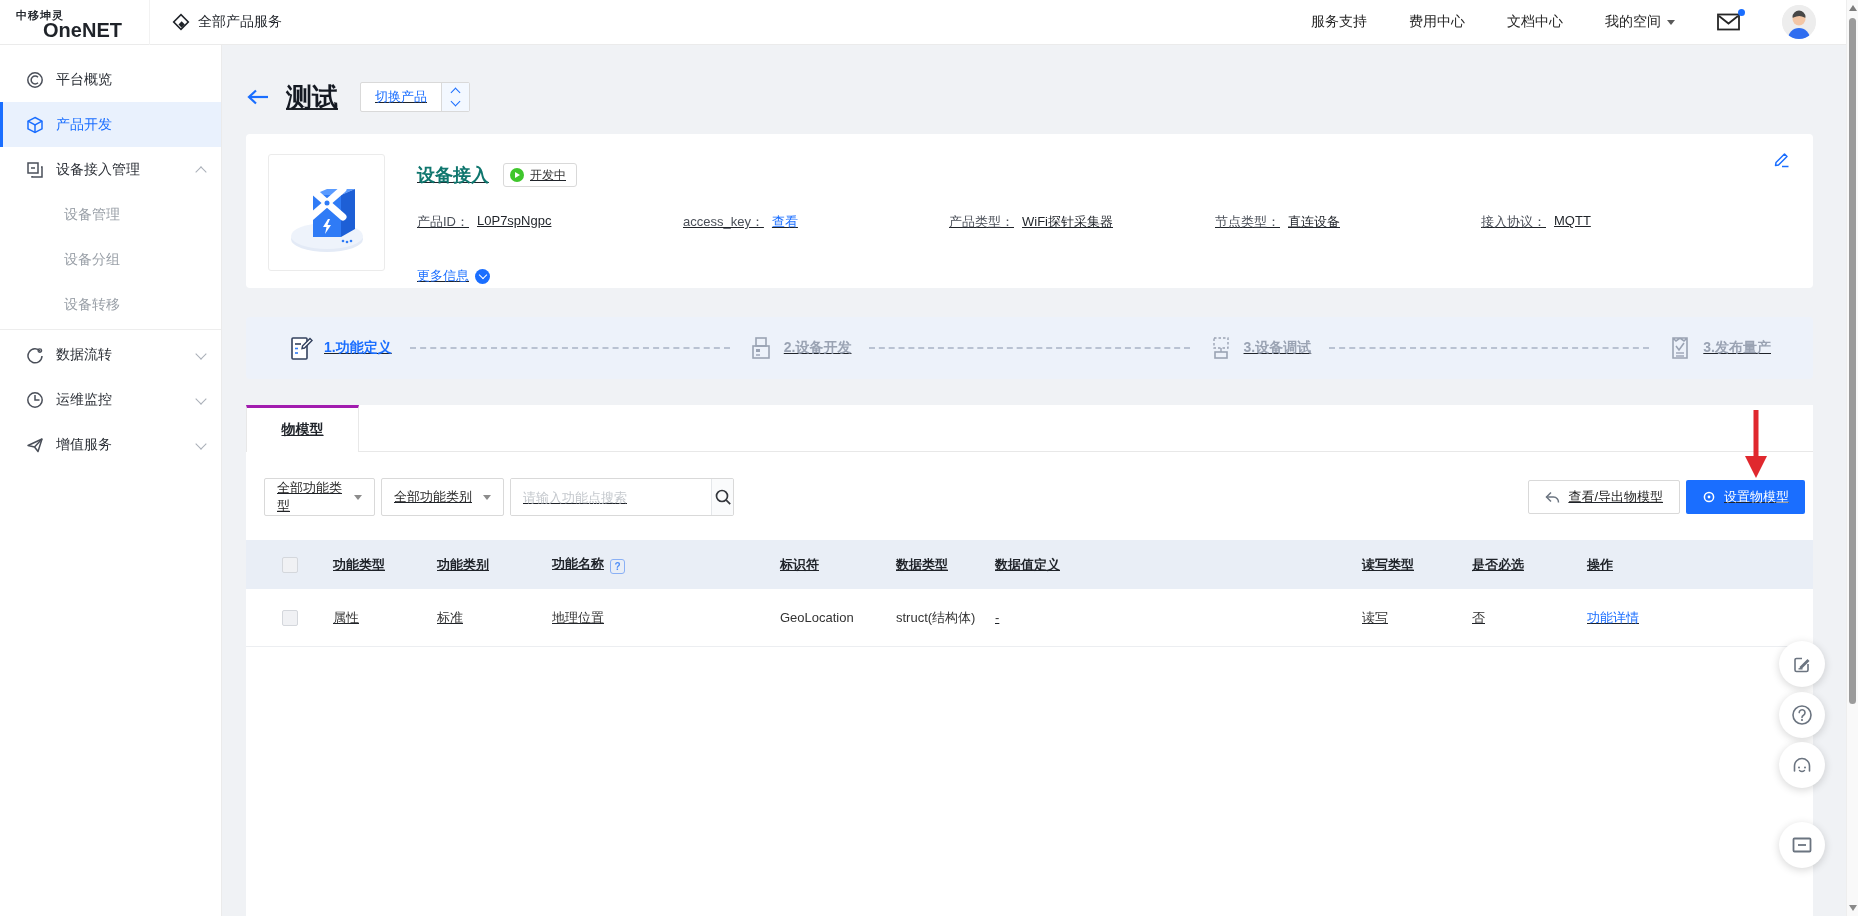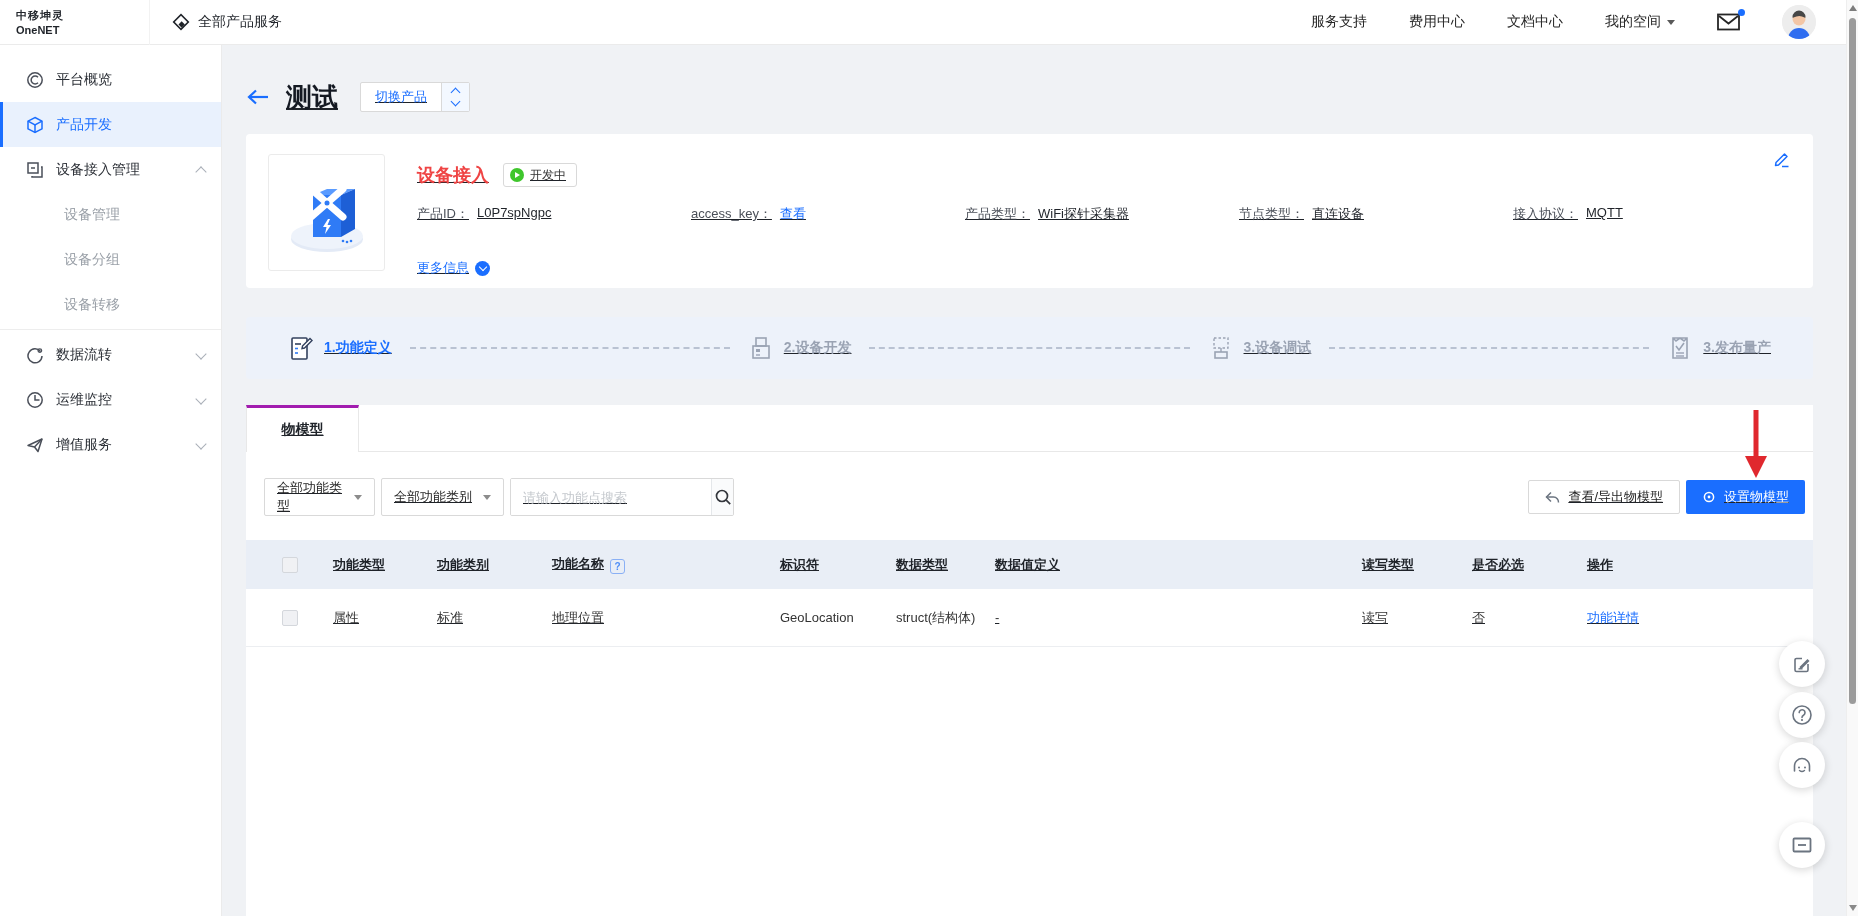--- a/index.html
+++ b/index.html
@@ -14,7 +14,7 @@
   .logo { width:150px; padding-left:16px; border-right:1px solid #f2f2f2; height:45px;
     display:flex; flex-direction:column; justify-content:center; }
   .logo-cn { font-family:"Liberation Serif","DejaVu Serif",serif; font-weight:bold; font-size:11px; letter-spacing:1px; }
-  .logo-en { font-weight:bold; font-size:11px; line-height:14px; }
+  .logo-en { font-weight:bold; font-size:20px; line-height:14px;text-align:center; }
   .all-products { display:flex; align-items:center; gap:8px; margin-left:22px; font-size:14px; cursor:pointer; }
   .hdr-right { margin-left:auto; display:flex; align-items:center; gap:42px; padding-right:30px; }
   .hdr-link { font-size:14px; color:#262626; cursor:pointer; white-space:nowrap; }

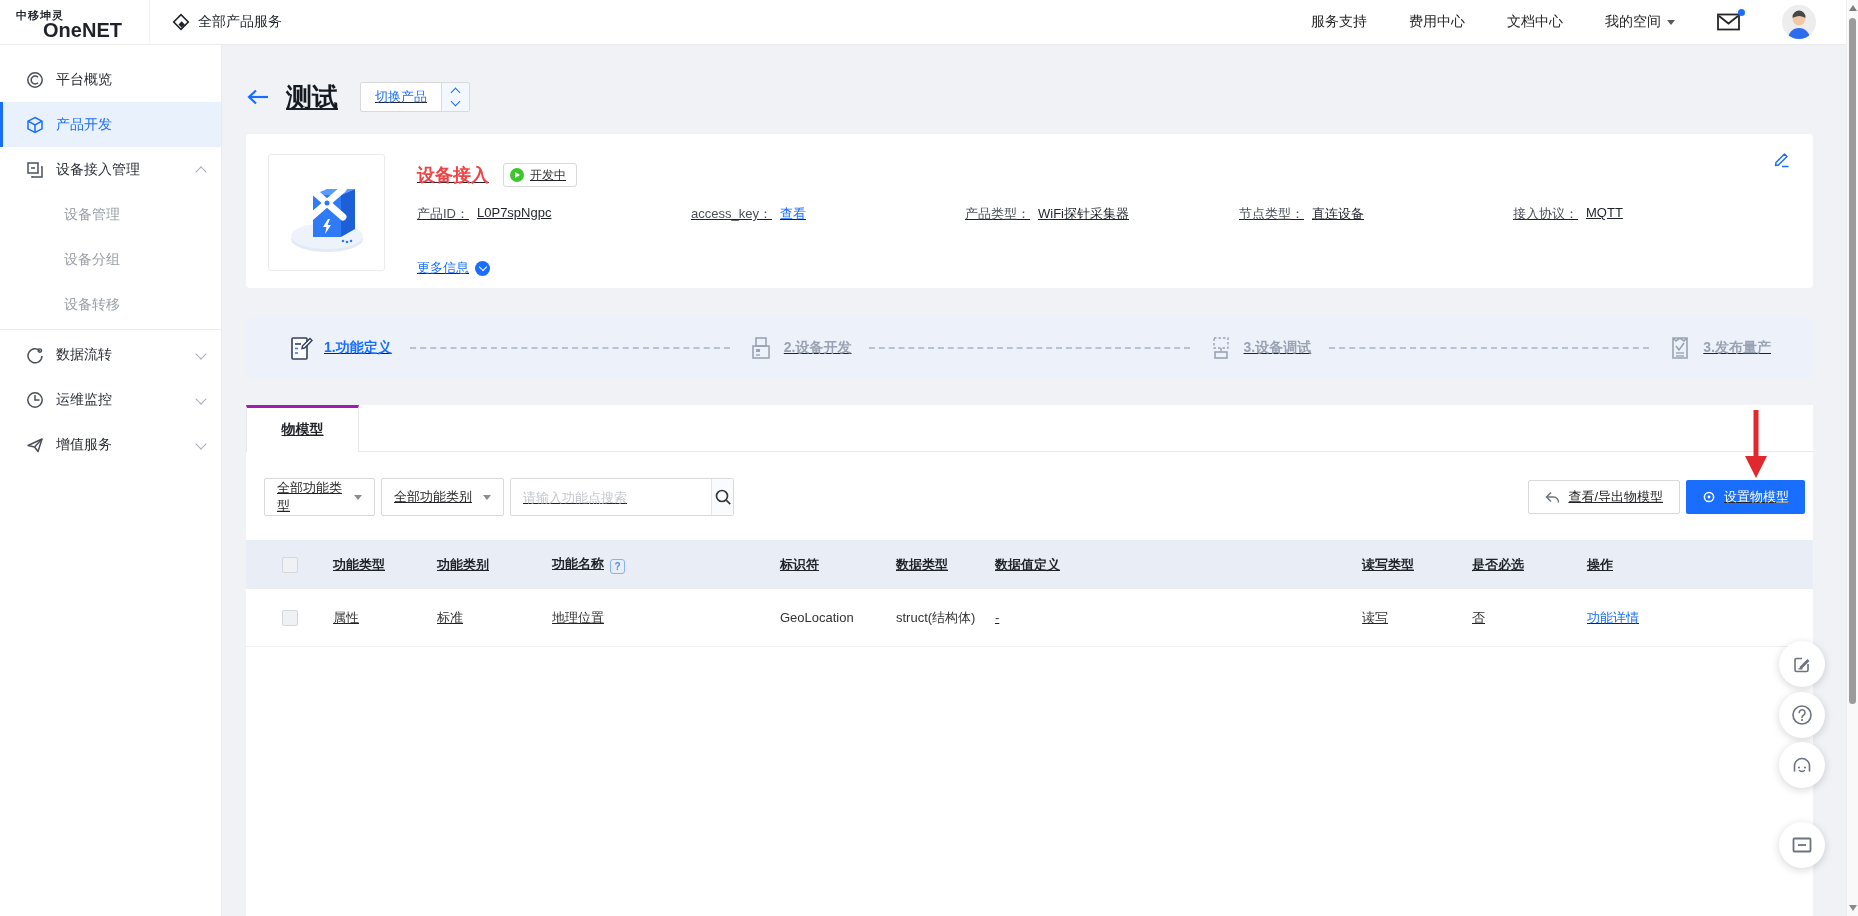--- a/index.html
+++ b/index.html
@@ -56,7 +56,7 @@
   .prod-img { width:117px; height:117px; border:1px solid #ebebeb; border-radius:3px; display:flex; align-items:center; justify-content:center; background:#fff; }
   .card-info { margin-left:32px; padding-top:9px; flex:1; }
   .name-row { display:flex; align-items:center; gap:14px; }
-  .prod-name { font-size:18px; font-weight:bold; color:#ef4444; }
+  .prod-name { font-size:18px; font-weight:bold; color:#0f766e; }
   .status-badge { display:flex; align-items:center; gap:6px; border:1px solid #d9d9d9; border-radius:3px;
     height:24px; padding:0 10px 0 6px; font-size:12px; color:#333; background:#fff; }
   .play-dot { width:14px; height:14px; border-radius:50%; background:#3fc62c; display:flex; align-items:center; justify-content:center; }

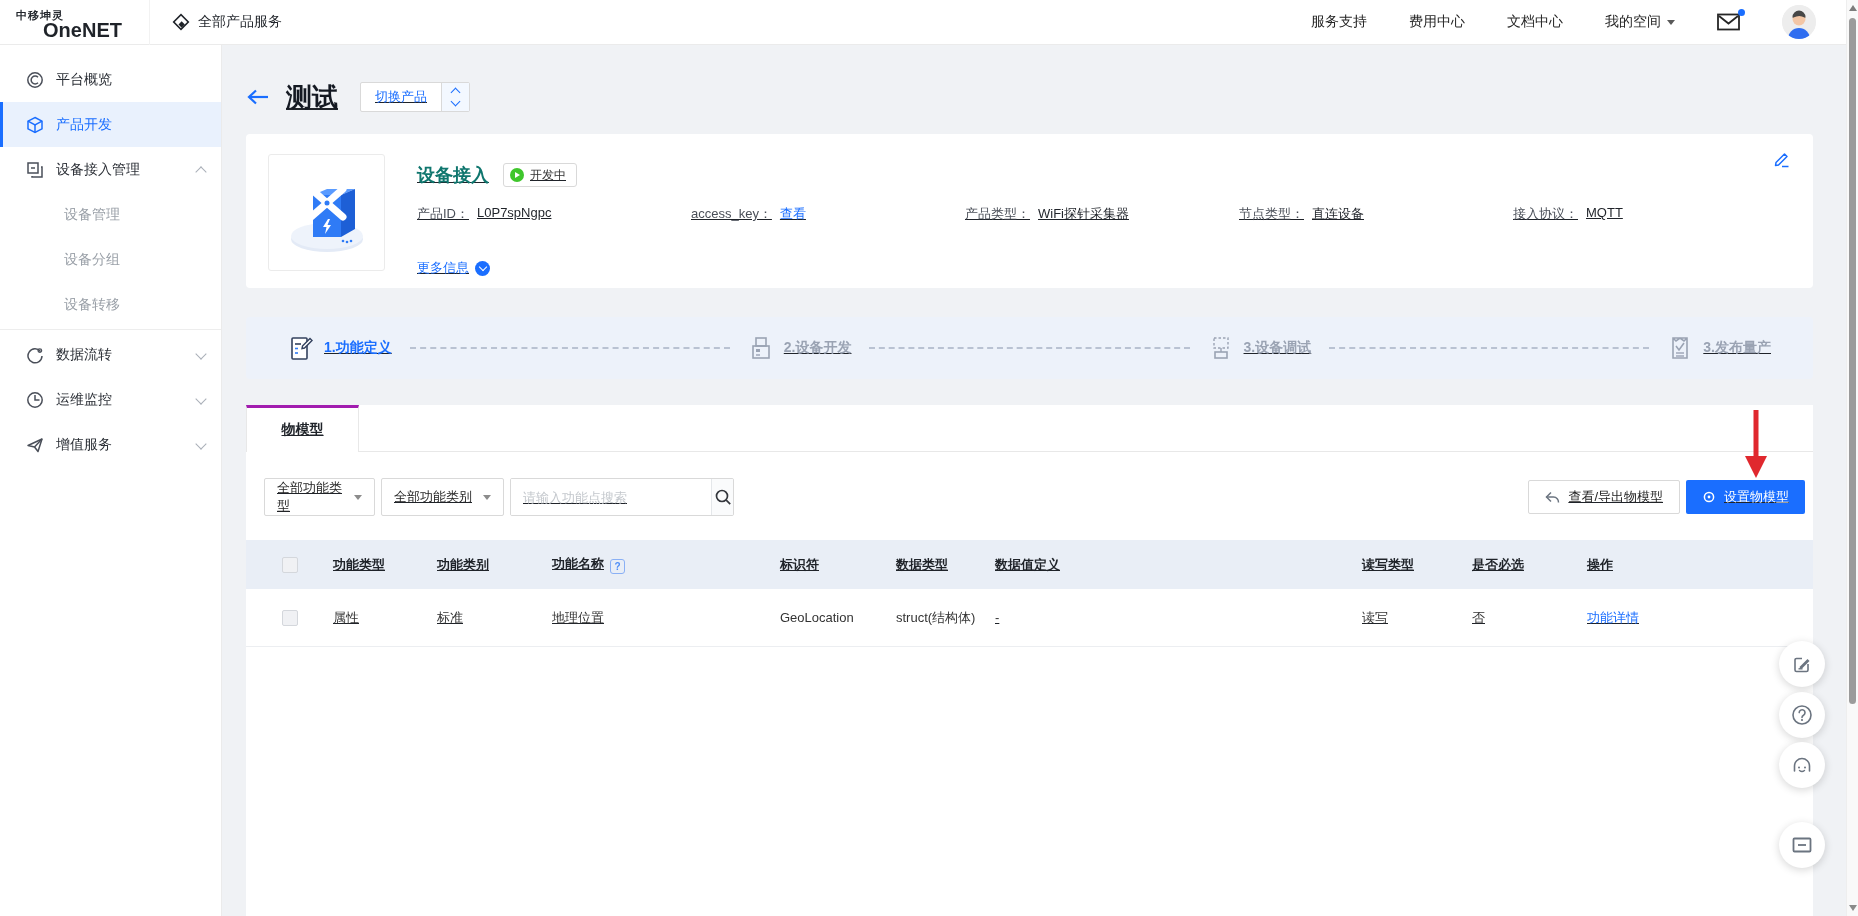--- a/index.html
+++ b/index.html
@@ -61,7 +61,7 @@
     height:24px; padding:0 10px 0 6px; font-size:12px; color:#333; background:#fff; }
   .play-dot { width:14px; height:14px; border-radius:50%; background:#3fc62c; display:flex; align-items:center; justify-content:center; }
   .play-dot::after { content:""; width:0; height:0; border-left:5px solid #fff; border-top:3.5px solid transparent; border-bottom:3.5px solid transparent; margin-left:1px; }
-  .fields-row { display:flex; margin-top:18px; font-size:13px;gap:8px; }
+  .fields-row { display:flex; margin-top:26px; font-size:13px; }
   .field { width:266px; display:flex; white-space:nowrap; }
   .field-label { color:#4a4f58; }
   .field-value { color:#1f2329; margin-left:8px; }

